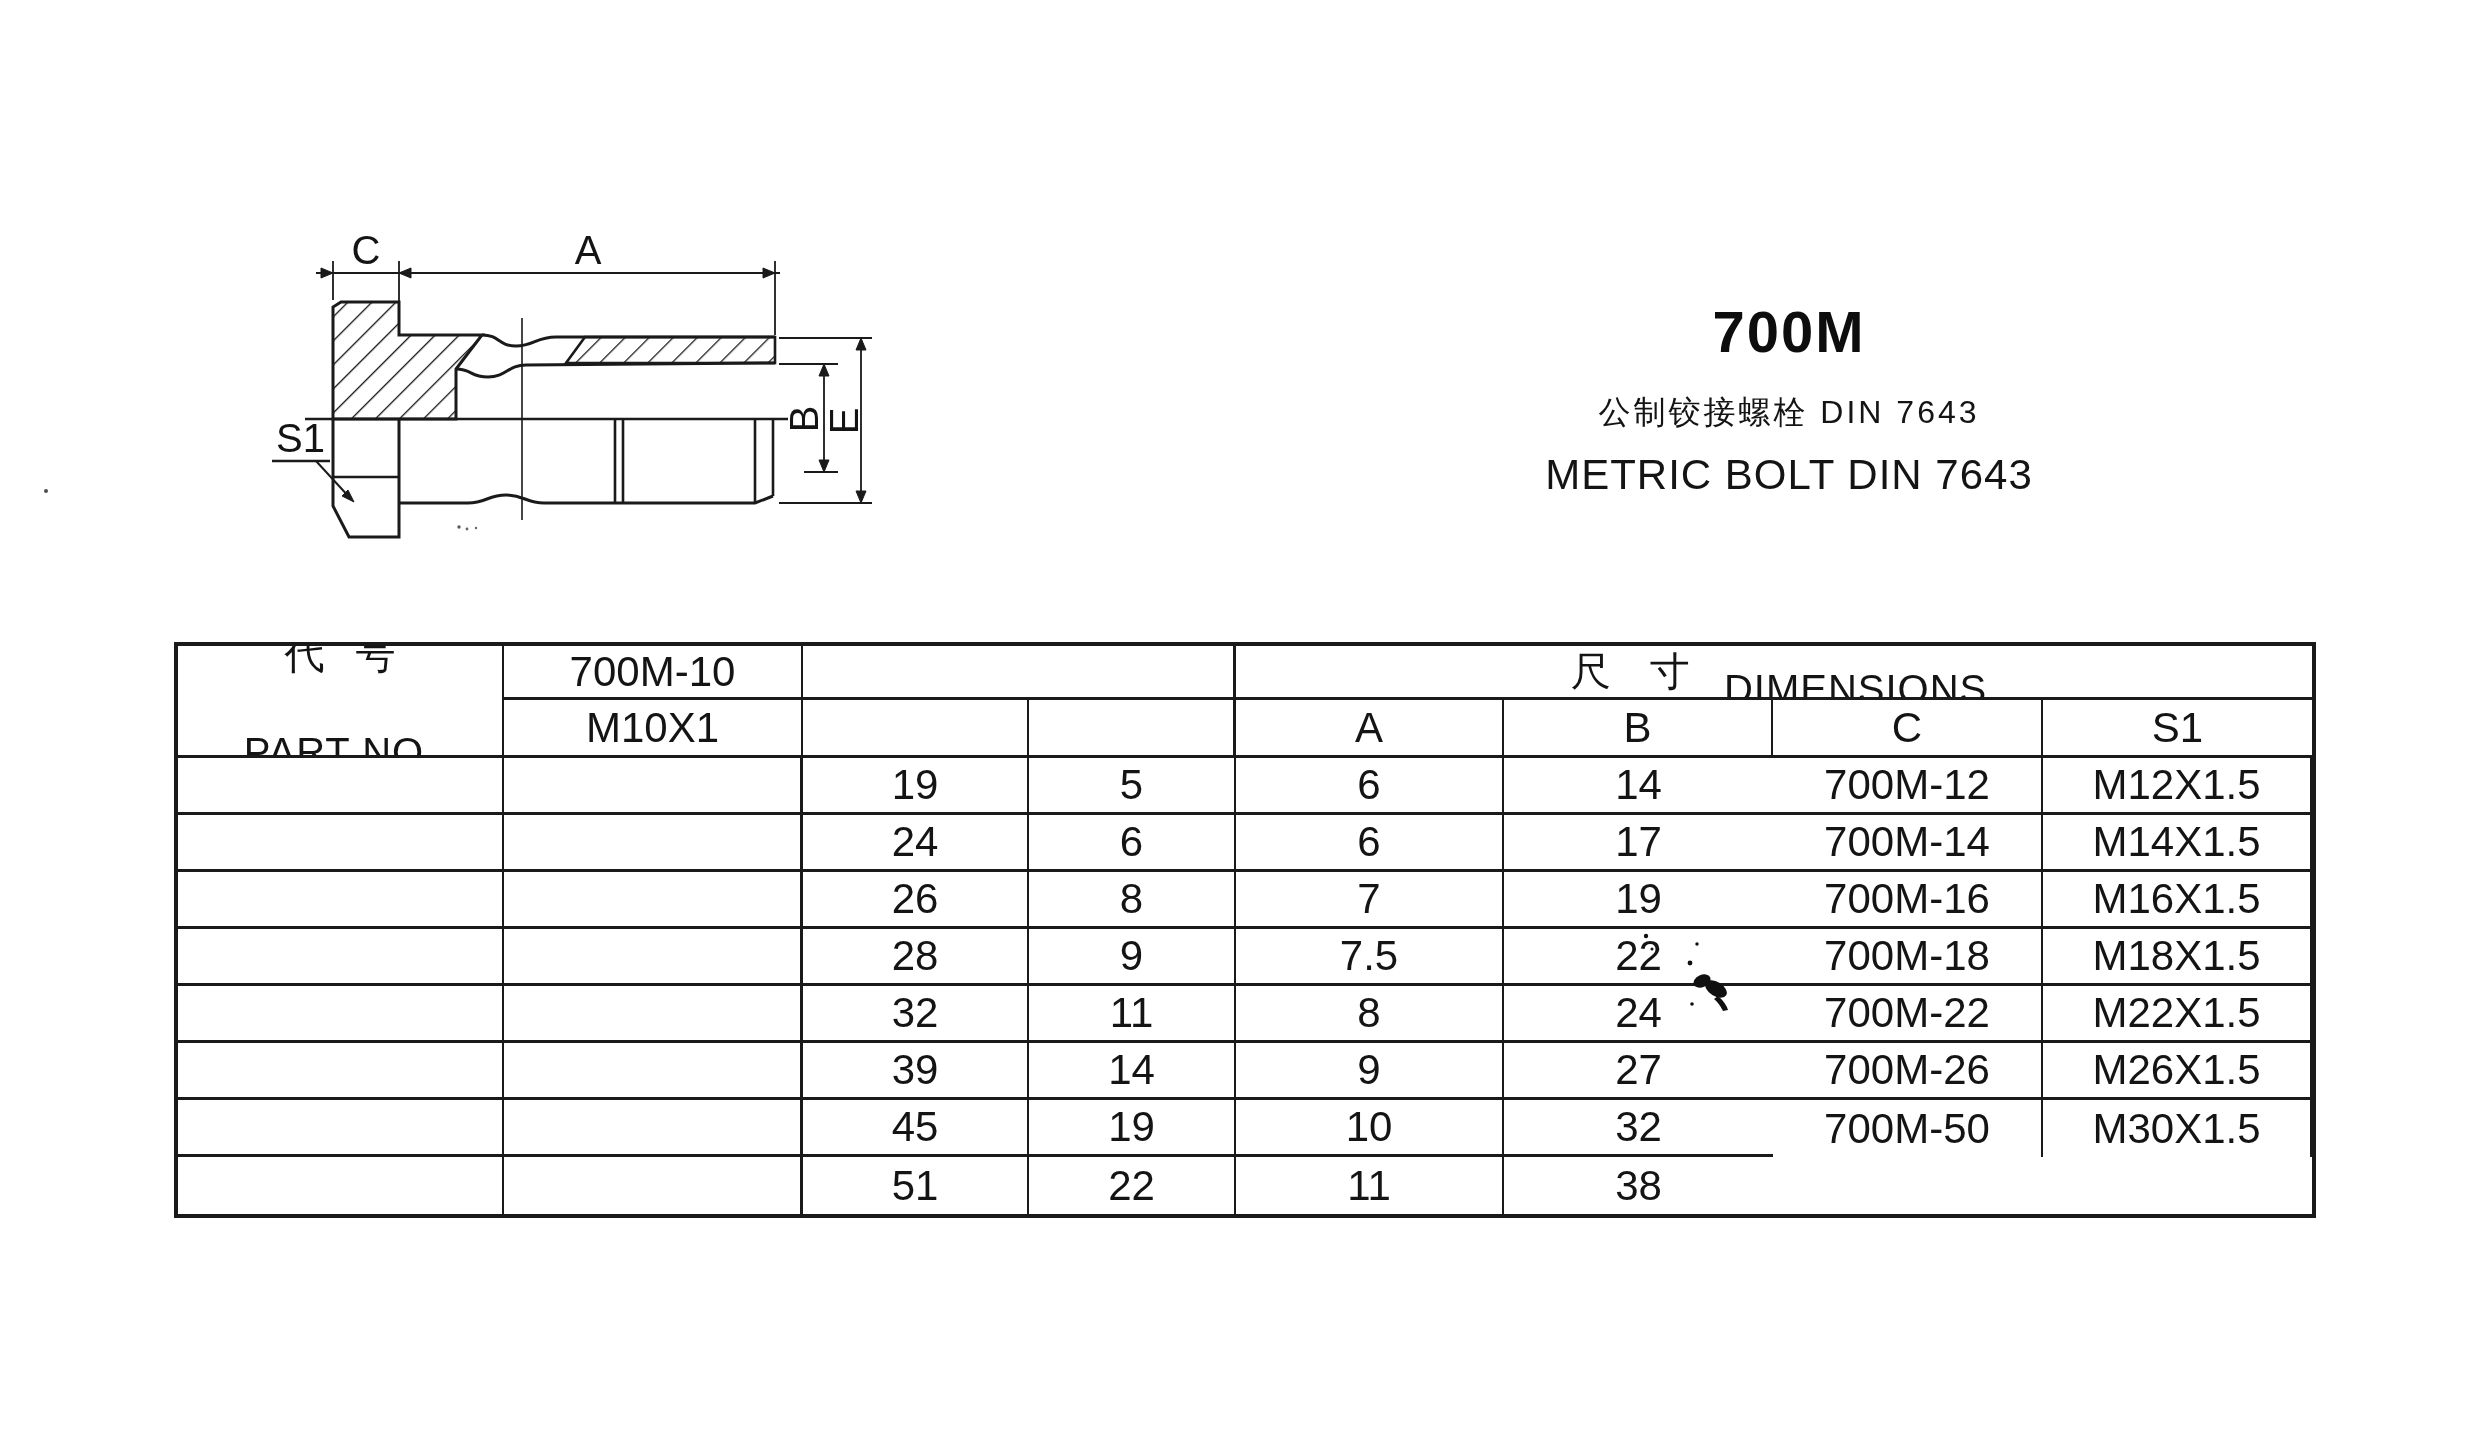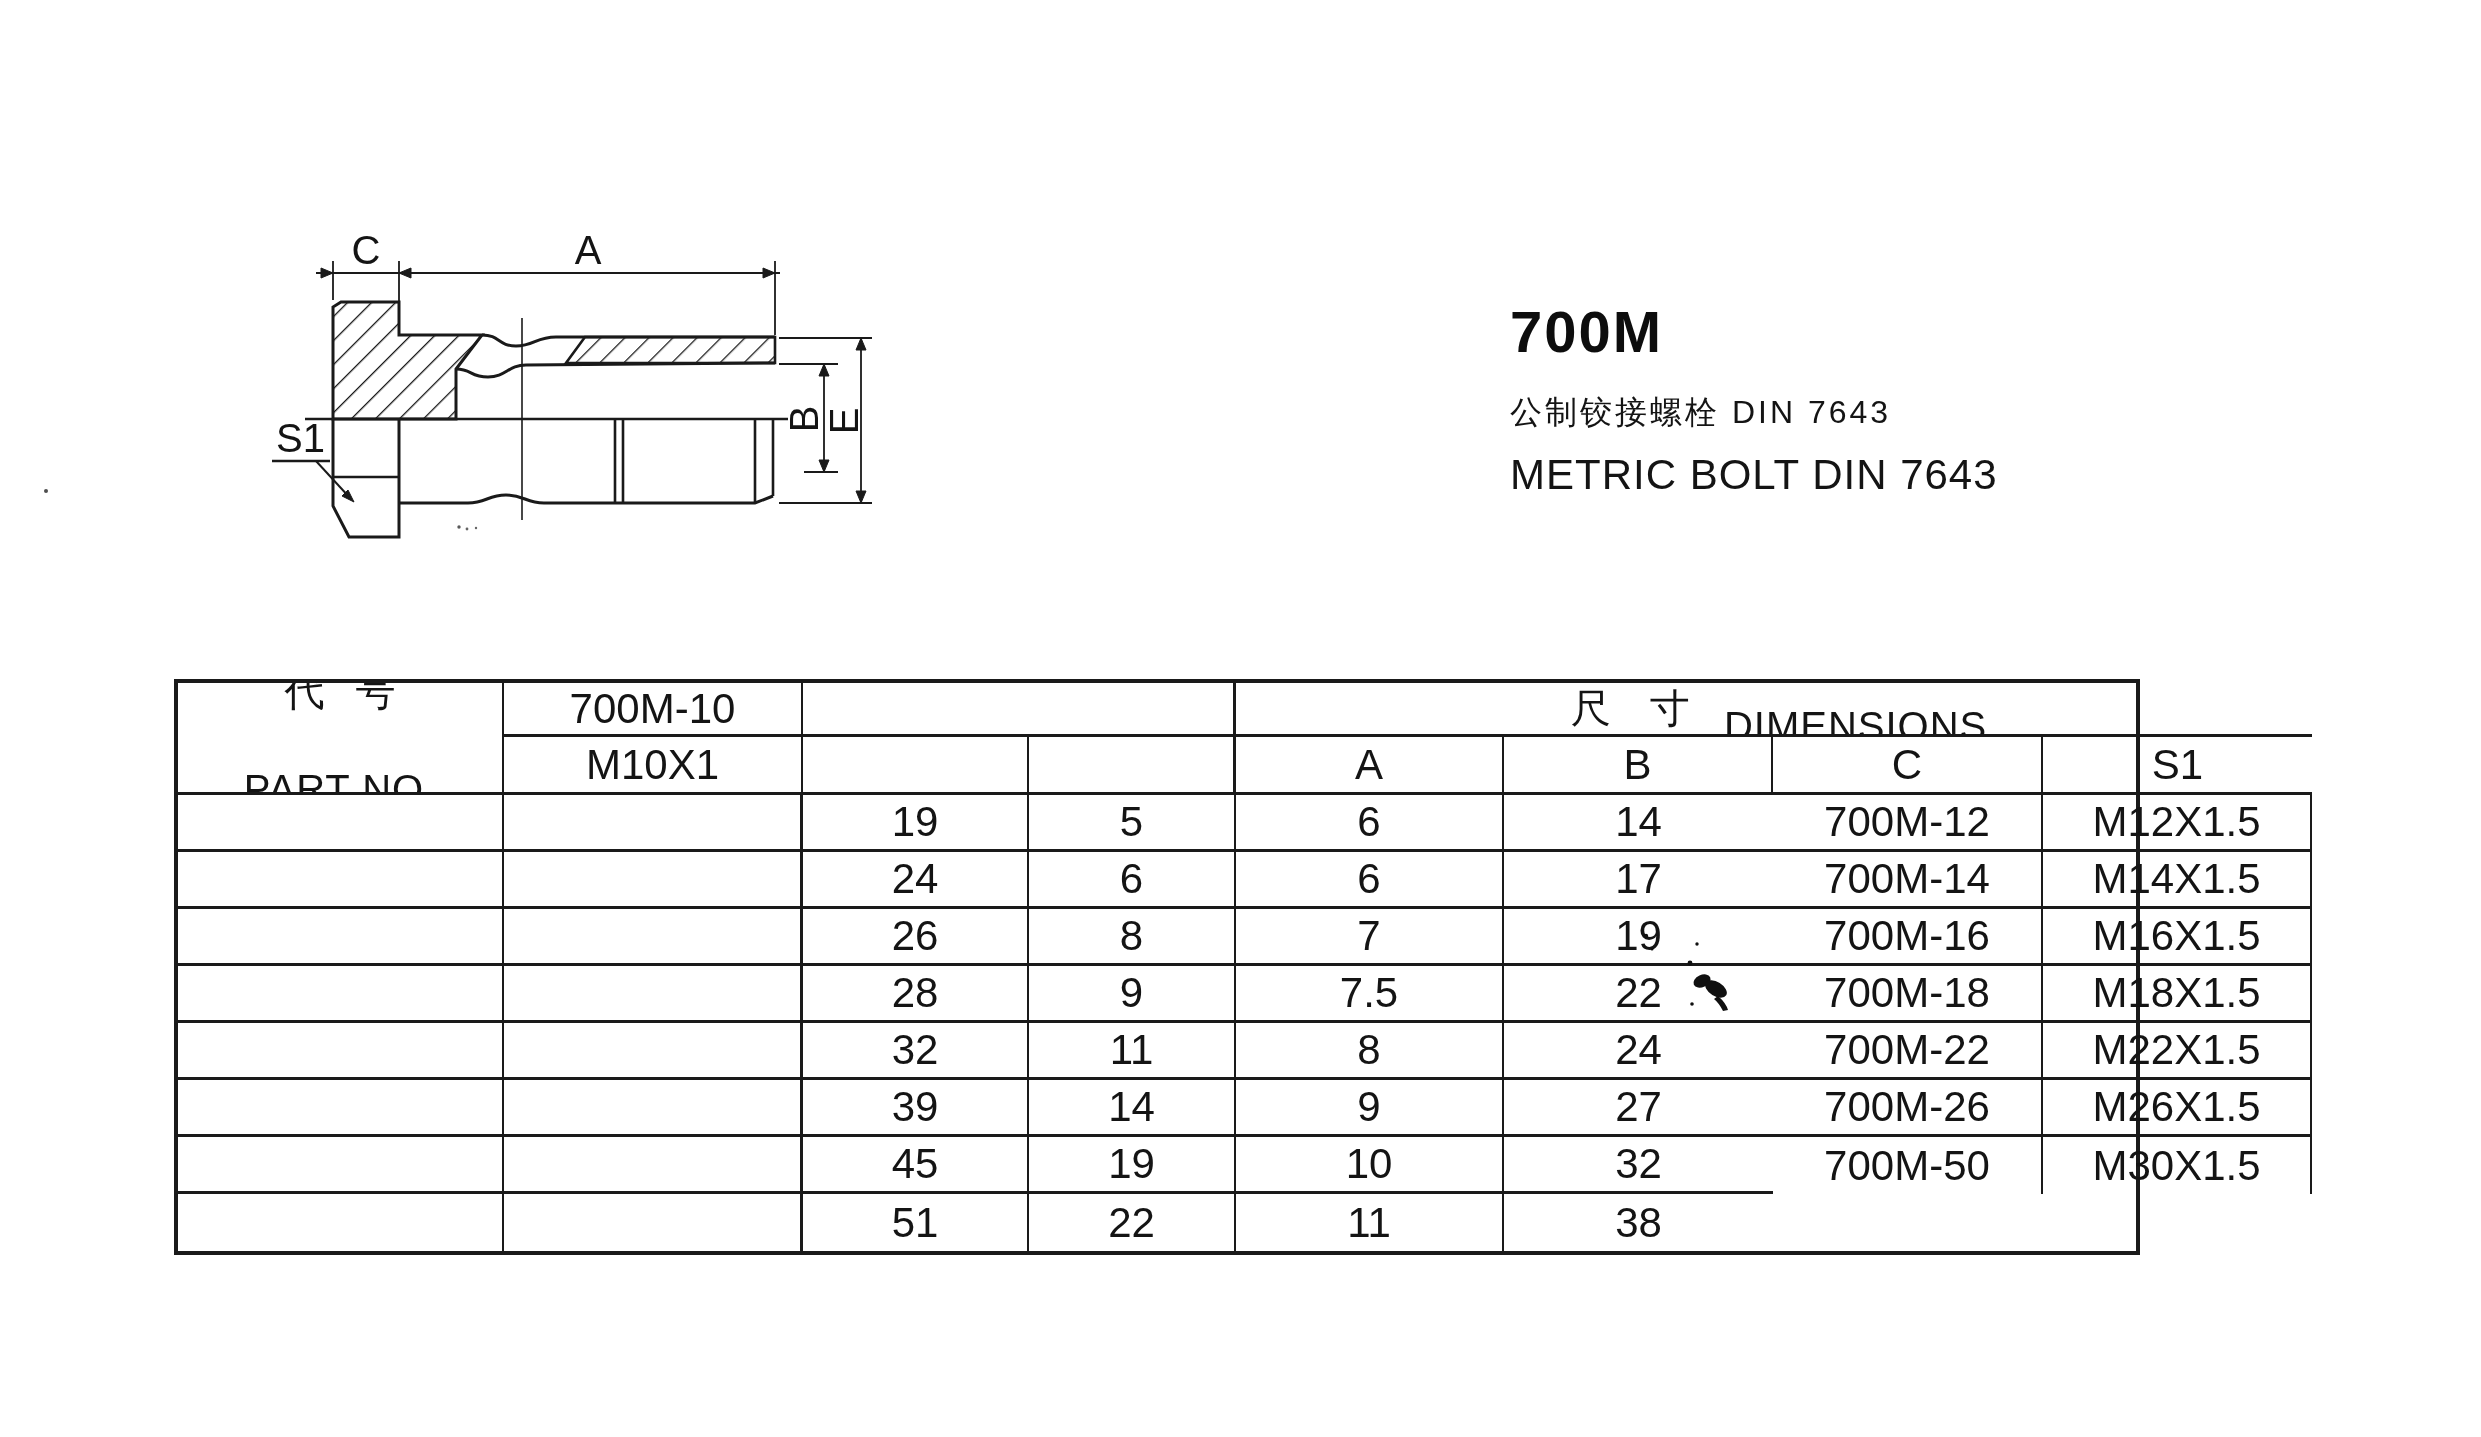--- a/index.html
+++ b/index.html
@@ -27,8 +27,8 @@
   }
   
   .titleblock{
-    position:absolute;left:1510px;top:298px;width:660px;
-    z-index:2;
+    position:absolute;left:1459px;top:298px;width:660px;
+    text-align:center;z-index:2;
   }
   .model{font-size:58px;font-weight:700;letter-spacing:2px;color:#0d0d0d;}
   .sub-cn{font-size:32px;margin-top:26px;letter-spacing:3px;white-space:nowrap;}

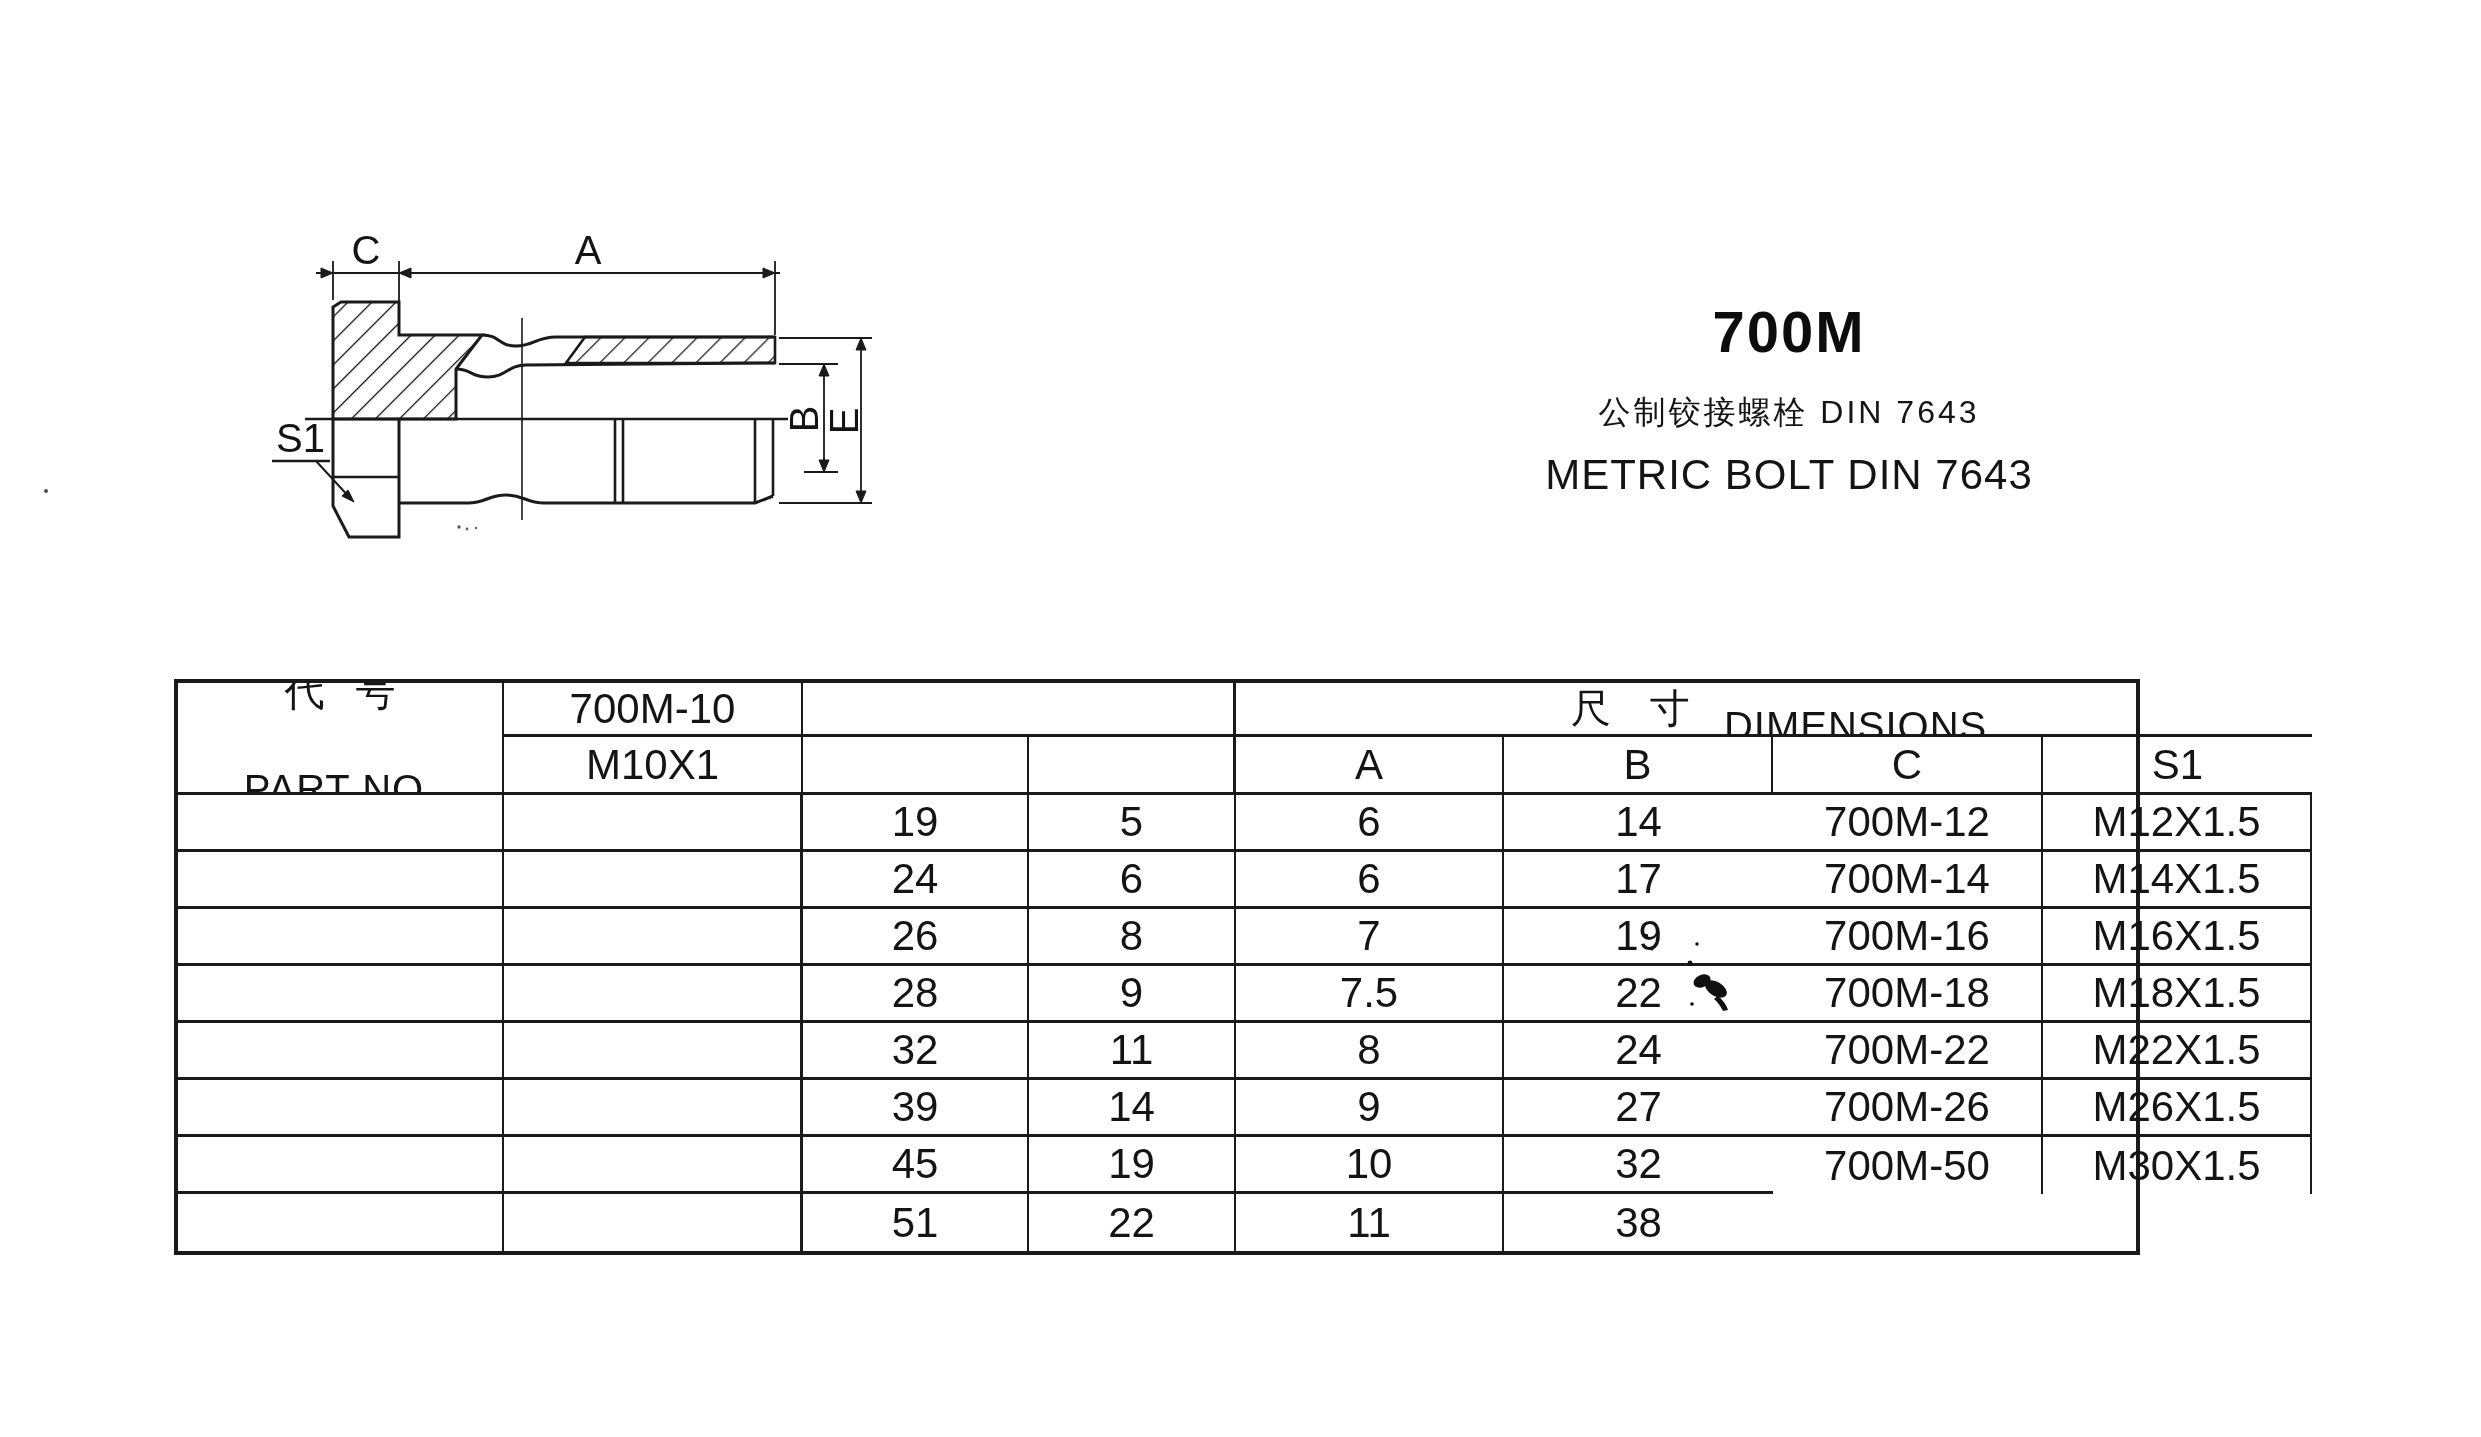--- a/index.html
+++ b/index.html
@@ -35,8 +35,8 @@
   .sub-en{font-size:42px;margin-top:16px;letter-spacing:1px;white-space:nowrap;}
   
   .tbl{
-    position:absolute;left:174px;top:679px;
-    width:1966px;height:576px;
+    position:absolute;left:174px;top:642px;
+    width:2142px;height:576px;
     box-sizing:border-box;
     border:4px solid var(--ink);
     display:grid;

